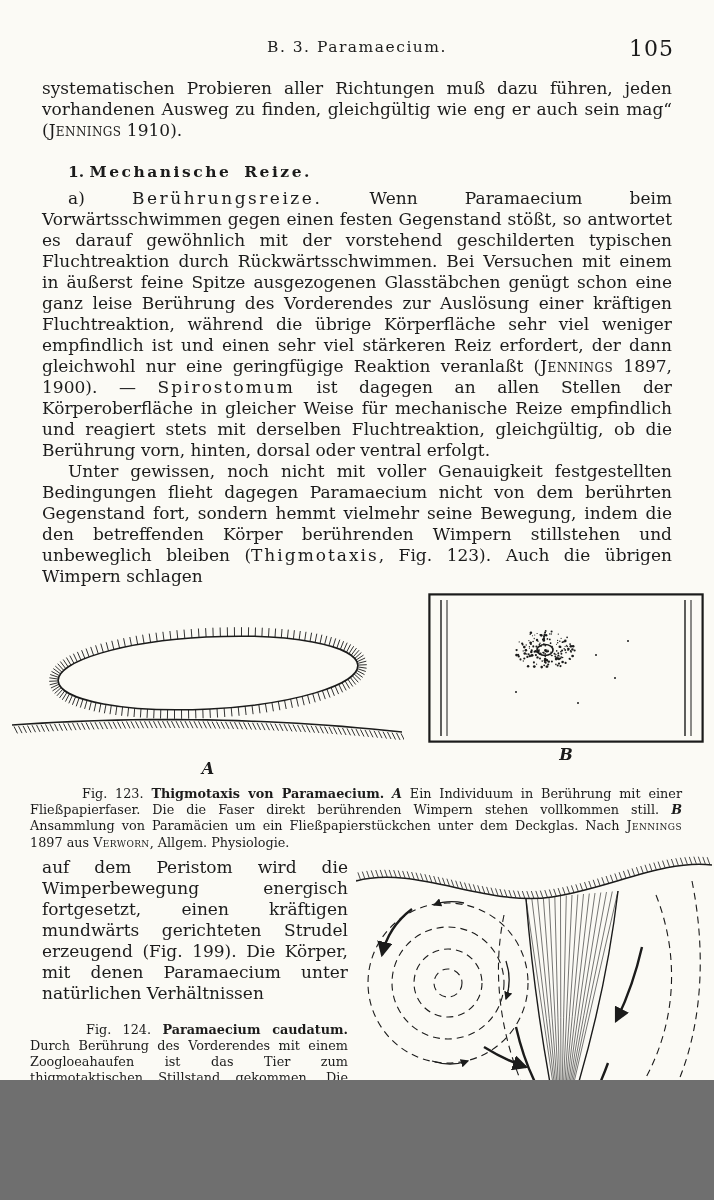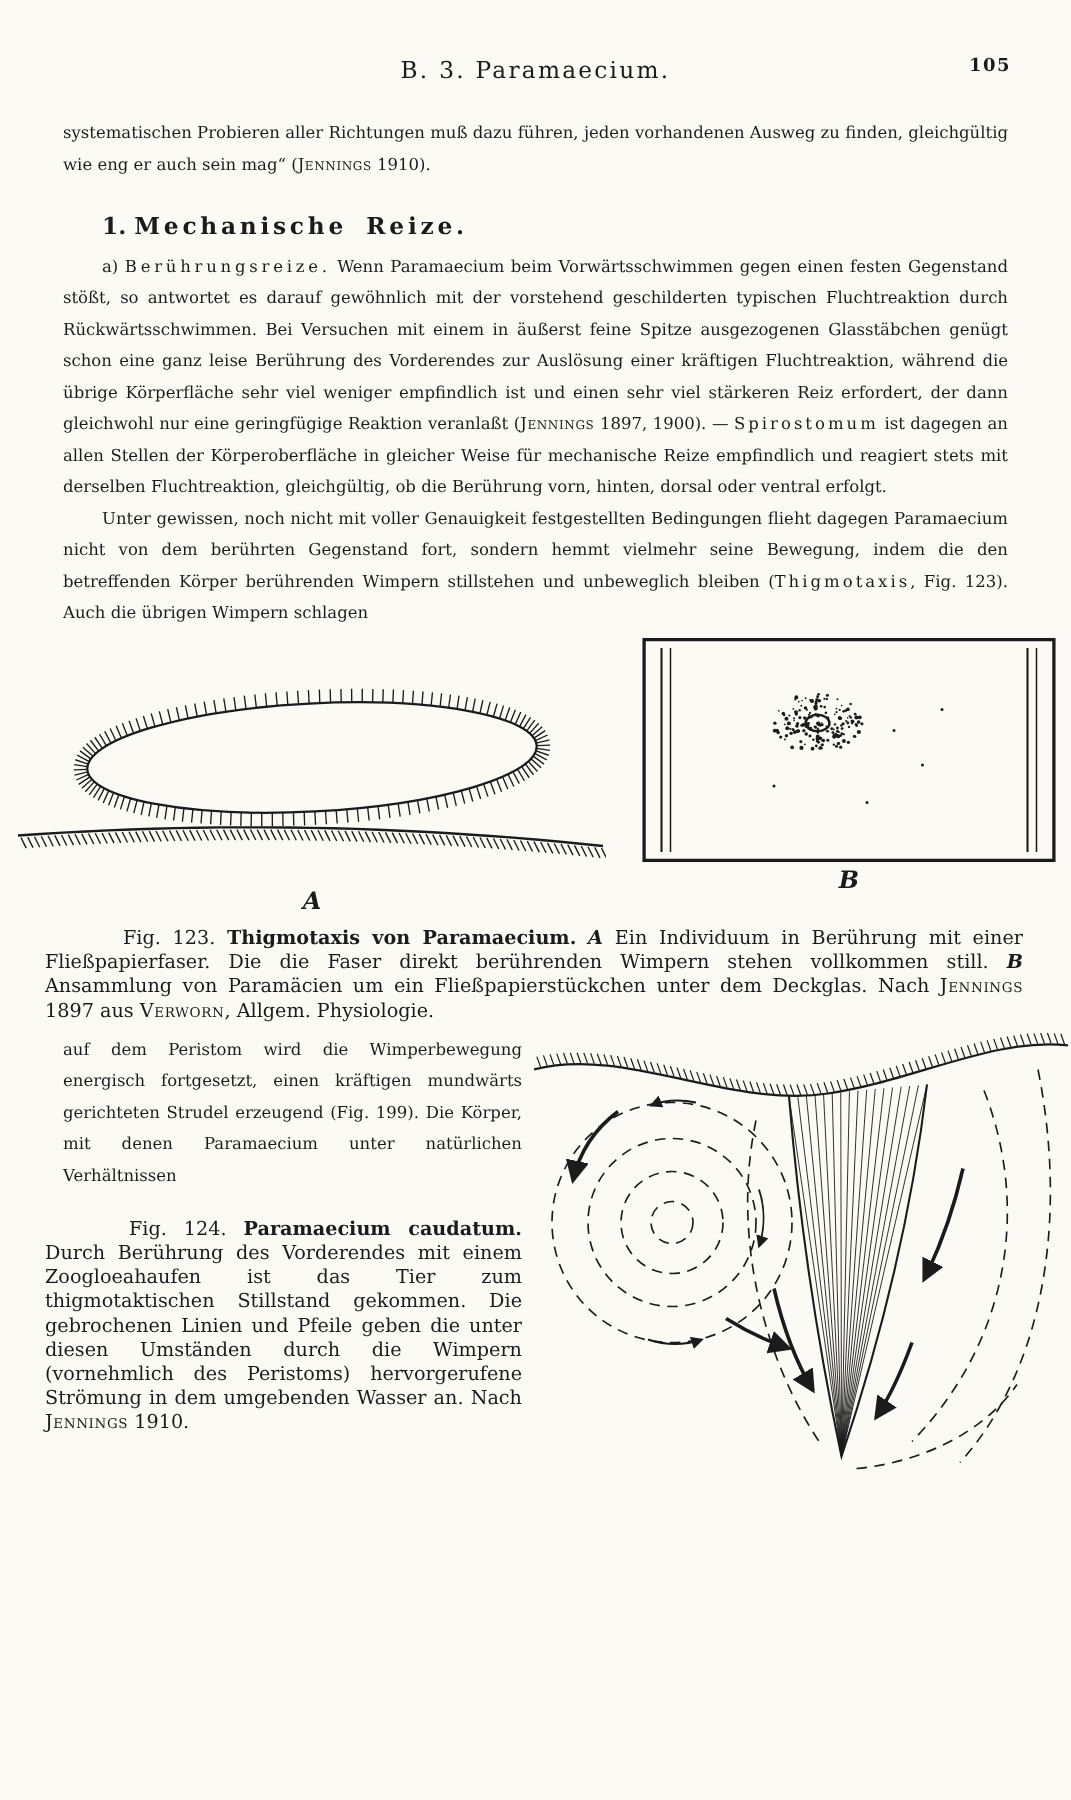--- a/index.html
+++ b/index.html
@@ -5,7 +5,7 @@
   *{box-sizing:border-box;}
   html,body{margin:0;padding:0;background:#6f6f6f;}
   .page{
-    width:714px;height:1200px;margin:0 auto;position:relative;overflow:hidden;
+    width:714px;height:1080px;margin:0 auto;position:relative;overflow:hidden;
     background:#fbfaf5;color:#1b1b1b;
     font-family:"DejaVu Serif","Liberation Serif",serif;
   }

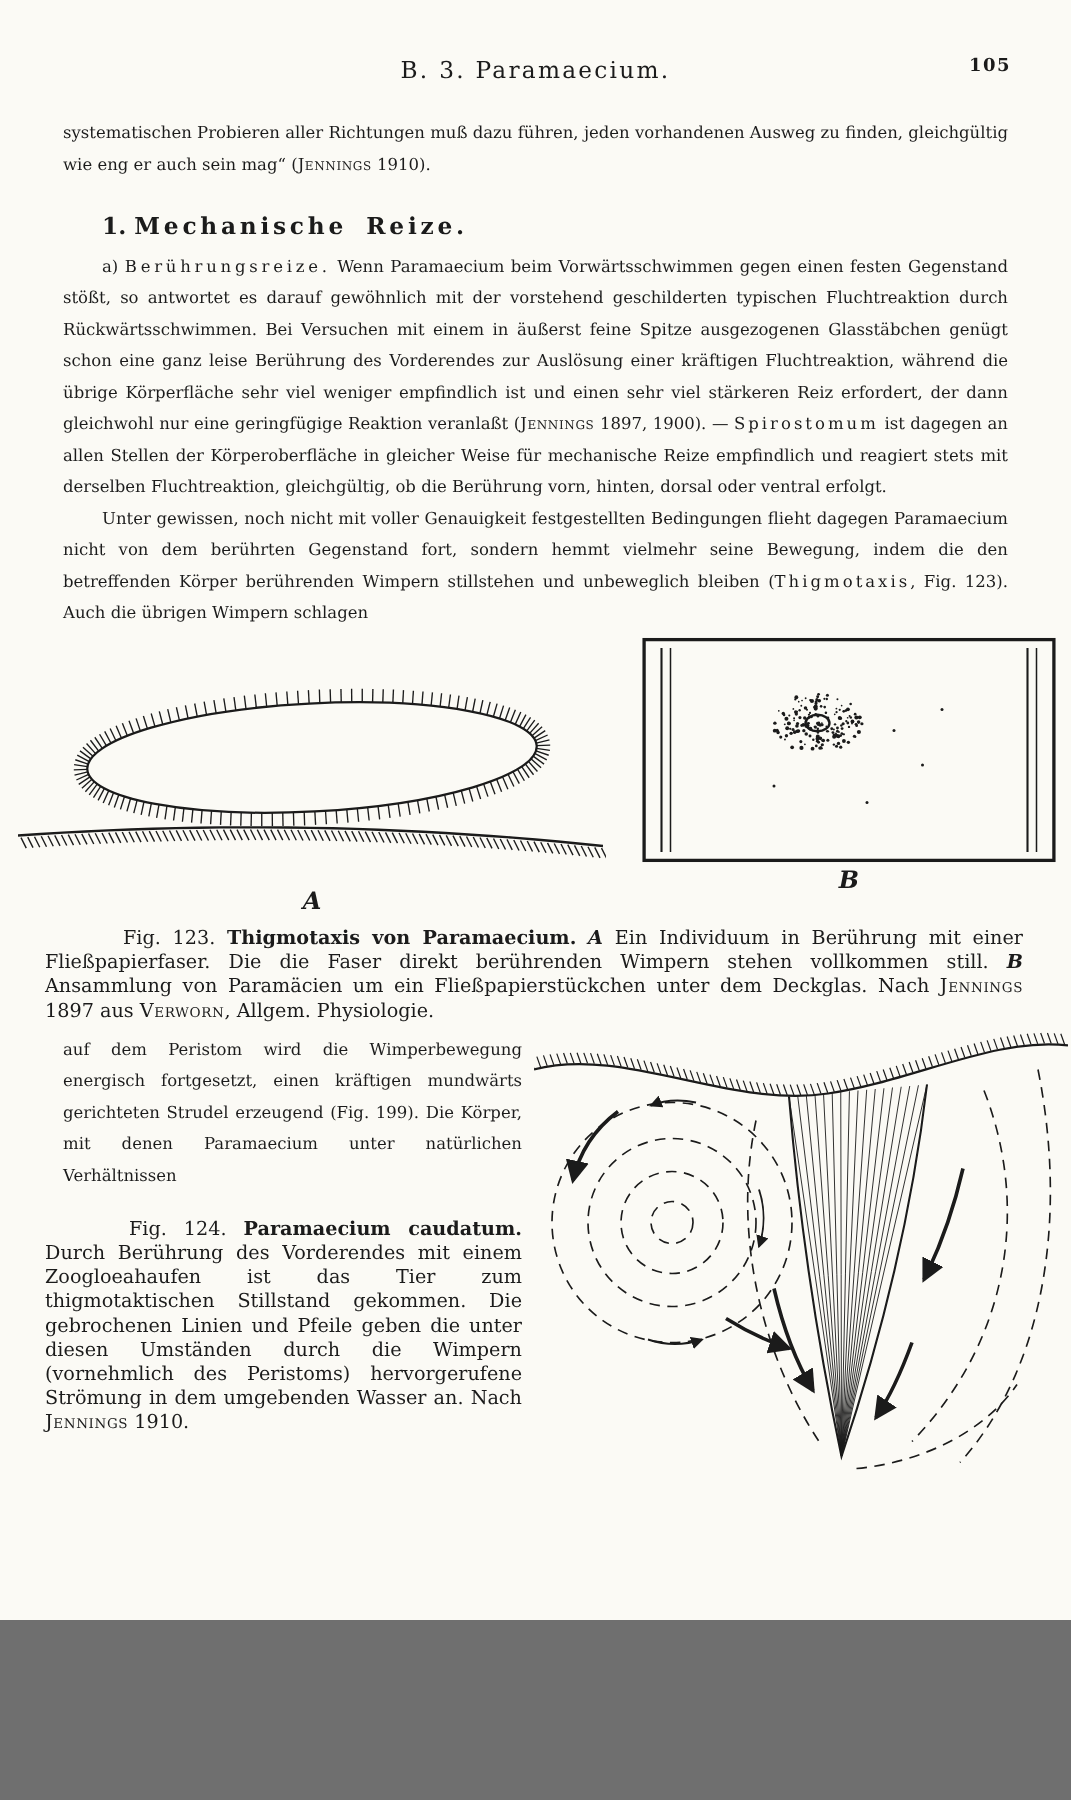--- a/index.html
+++ b/index.html
@@ -11,7 +11,7 @@
   }
   .inner{padding:38px 42px 0 42px;}
   .running-head-row{position:relative;text-align:center;font-size:15.5px;letter-spacing:1.5px;margin-bottom:22px;}
-  .page-num{position:absolute;right:-2px;top:-2px;font-size:12px;letter-spacing:1px;font-weight:bold;}
+  .page-num{position:absolute;right:-2px;top:-2px;font-size:22px;letter-spacing:1px;}
   p.para{margin:0;font-size:11px;line-height:21px;text-align:justify;}
   p.indent{text-indent:26px;}
   p.heading{margin:20px 0 6px 0;font-size:15.5px;line-height:21px;text-indent:26px;font-weight:bold;}

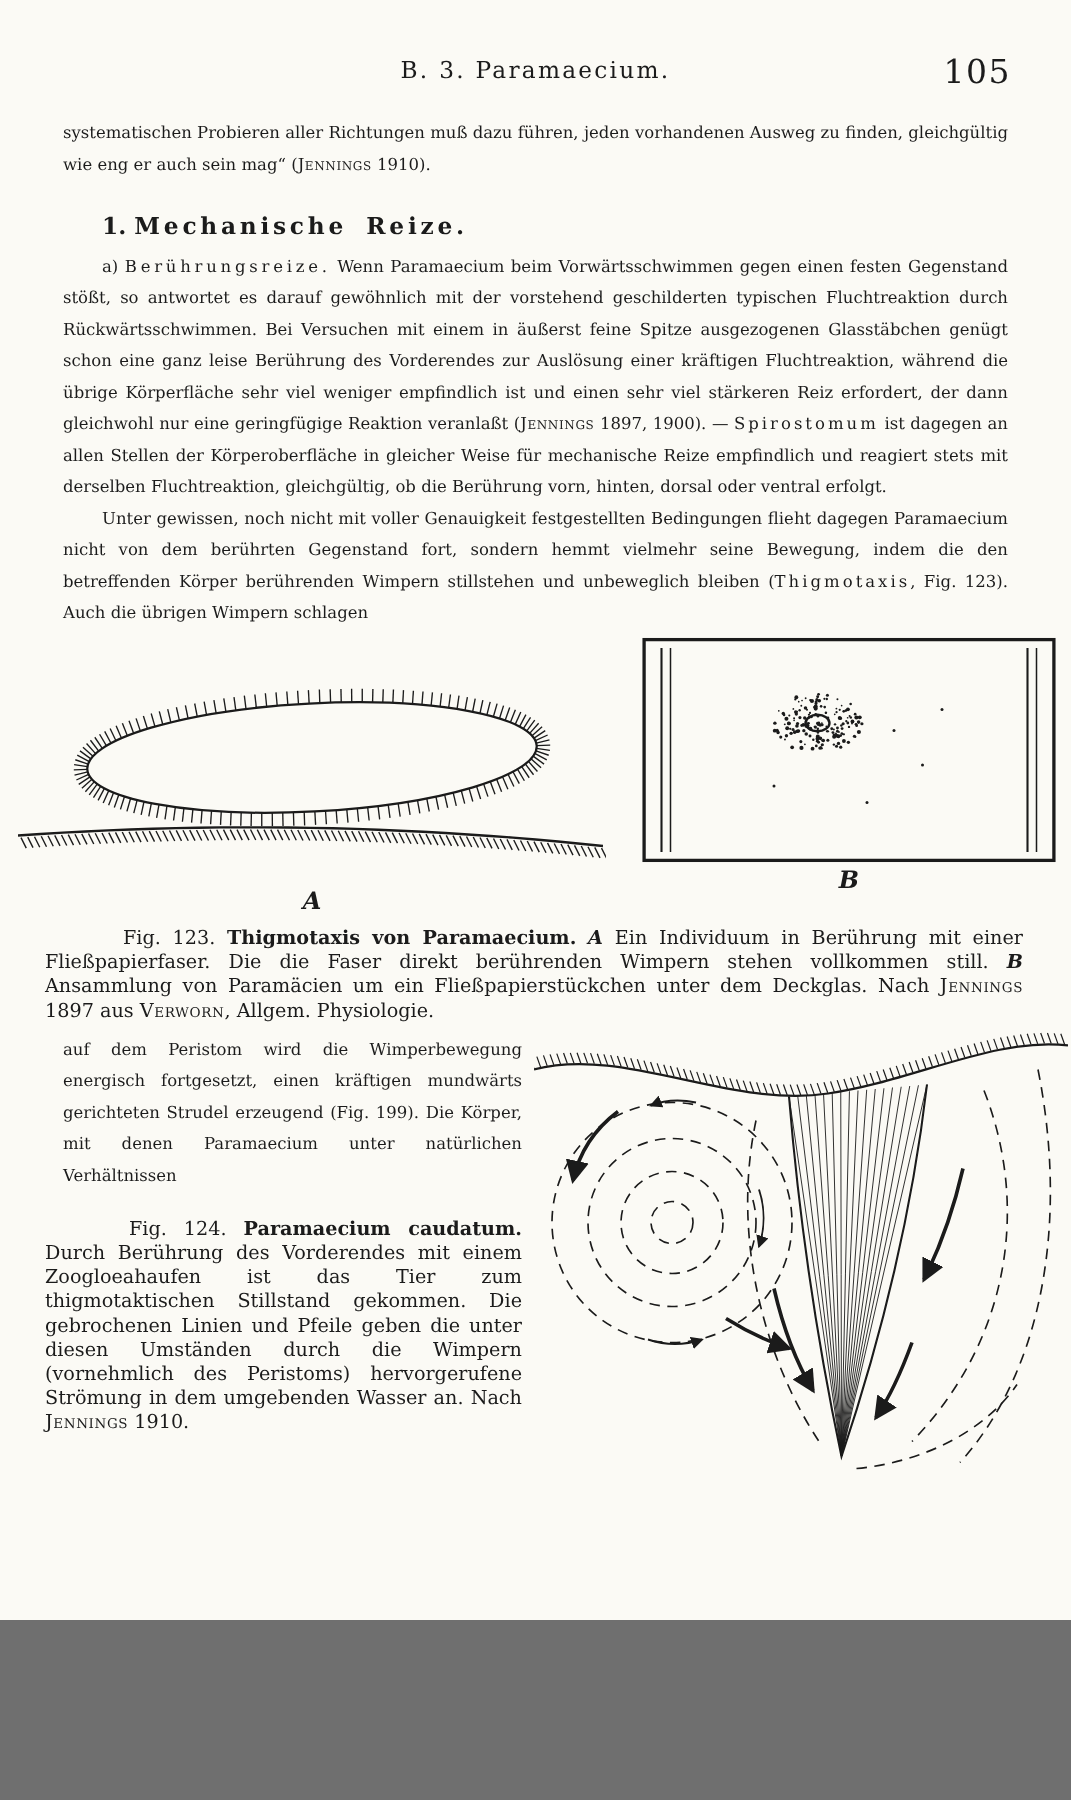--- a/index.html
+++ b/index.html
@@ -12,7 +12,7 @@
   .inner{padding:38px 42px 0 42px;}
   .running-head-row{position:relative;text-align:center;font-size:15.5px;letter-spacing:1.5px;margin-bottom:22px;}
   .page-num{position:absolute;right:-2px;top:-2px;font-size:22px;letter-spacing:1px;}
-  p.para{margin:0;font-size:11px;line-height:21px;text-align:justify;}
+  p.para{margin:0;font-size:17px;line-height:21px;text-align:justify;}
   p.indent{text-indent:26px;}
   p.heading{margin:20px 0 6px 0;font-size:15.5px;line-height:21px;text-indent:26px;font-weight:bold;}
   .spaced{letter-spacing:2.5px;word-spacing:5px;}

